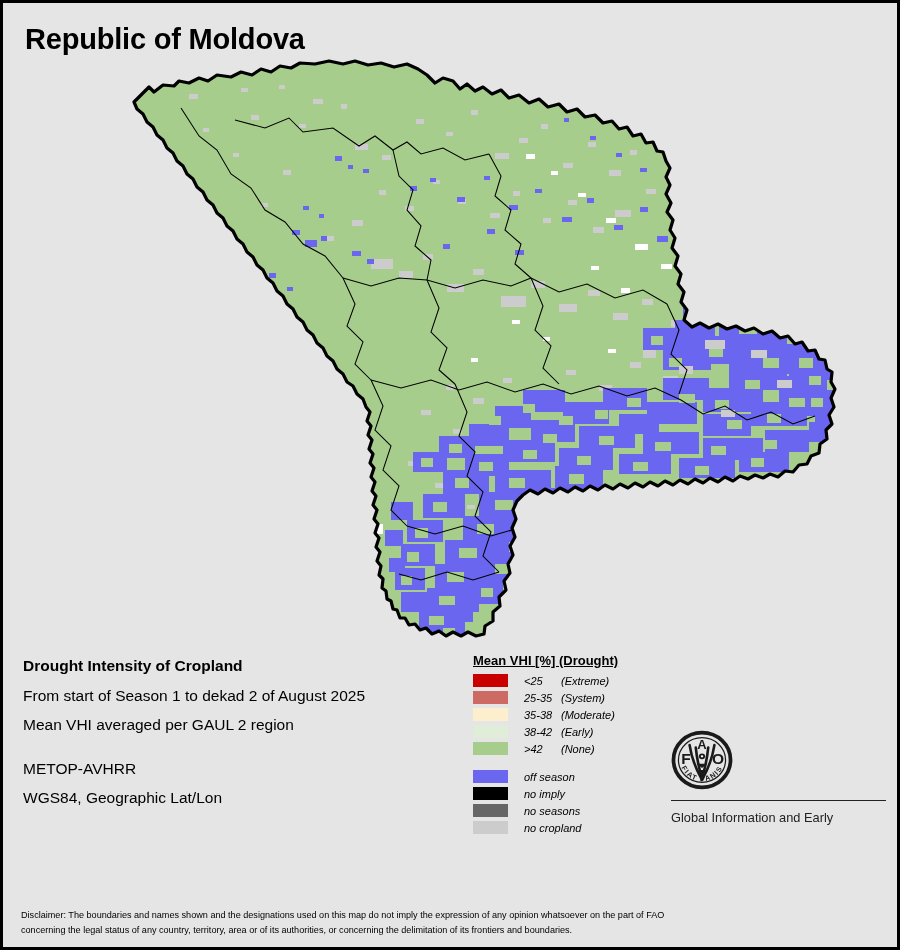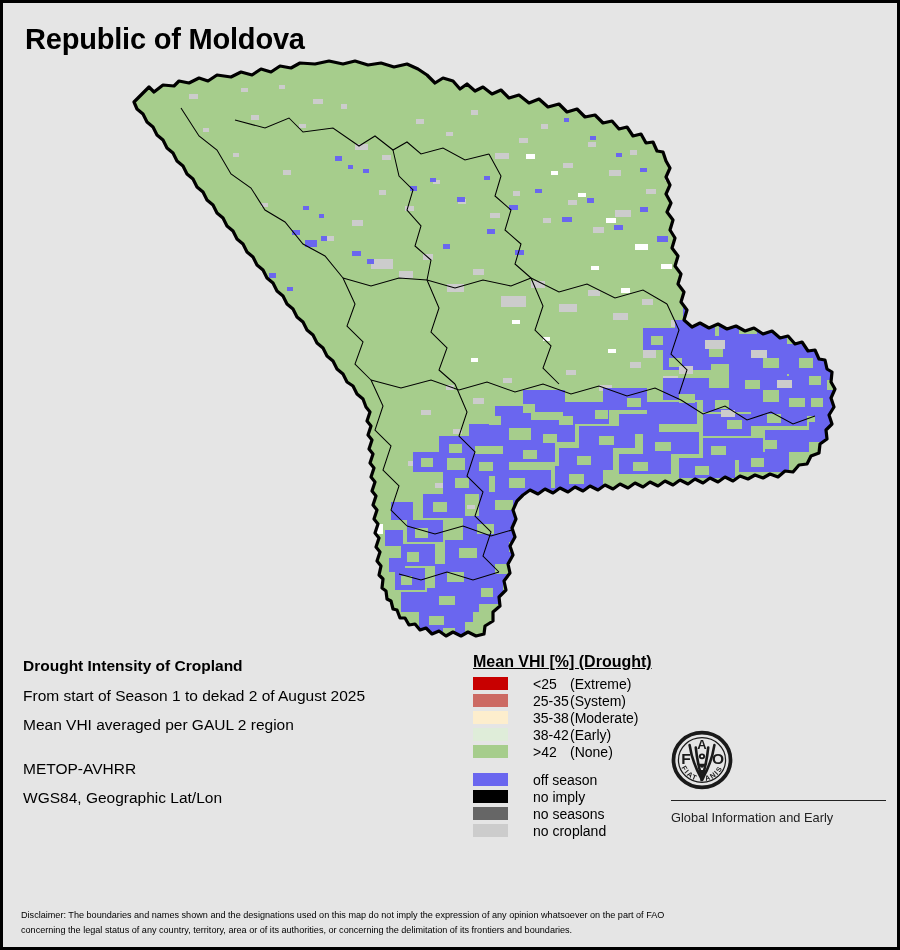--- a/index.html
+++ b/index.html
@@ -19,7 +19,7 @@
 
   
   #legend{position:absolute;left:470px;top:650px;width:200px;}
-  #legend-title{font-size:16px;font-weight:bold;text-decoration:underline;color:#000;margin-bottom:5px;white-space:nowrap;}
+  #legend-title{font-size:13px;font-weight:bold;text-decoration:underline;color:#000;margin-bottom:5px;white-space:nowrap;}
   .legend-row{display:flex;align-items:center;height:15px;margin-bottom:2px;}
   .swatch{width:35px;height:13px;flex:0 0 35px;}
   .legend-label{margin-left:25px;font-size:14px;color:#000;white-space:nowrap;font-family:"Liberation Sans",sans-serif;}

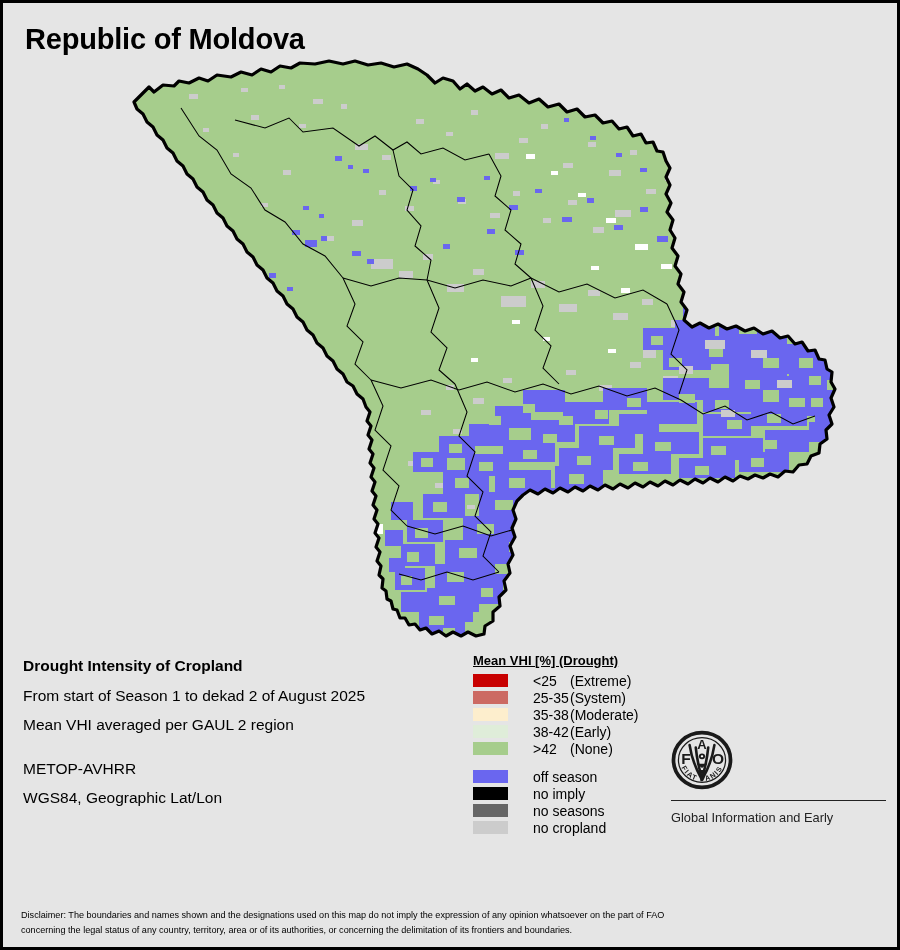--- a/index.html
+++ b/index.html
@@ -22,7 +22,7 @@
   #legend-title{font-size:13px;font-weight:bold;text-decoration:underline;color:#000;margin-bottom:5px;white-space:nowrap;}
   .legend-row{display:flex;align-items:center;height:15px;margin-bottom:2px;}
   .swatch{width:35px;height:13px;flex:0 0 35px;}
-  .legend-label{margin-left:25px;font-size:14px;color:#000;white-space:nowrap;font-family:"Liberation Sans",sans-serif;}
+  .legend-label{margin-left:16px;font-size:11px;color:#000;white-space:nowrap;font-family:"Liberation Sans",sans-serif;font-style:italic;}
   .legend-label .rng{display:inline-block;width:37px;}
   #legend-gap{height:11px;}
 

